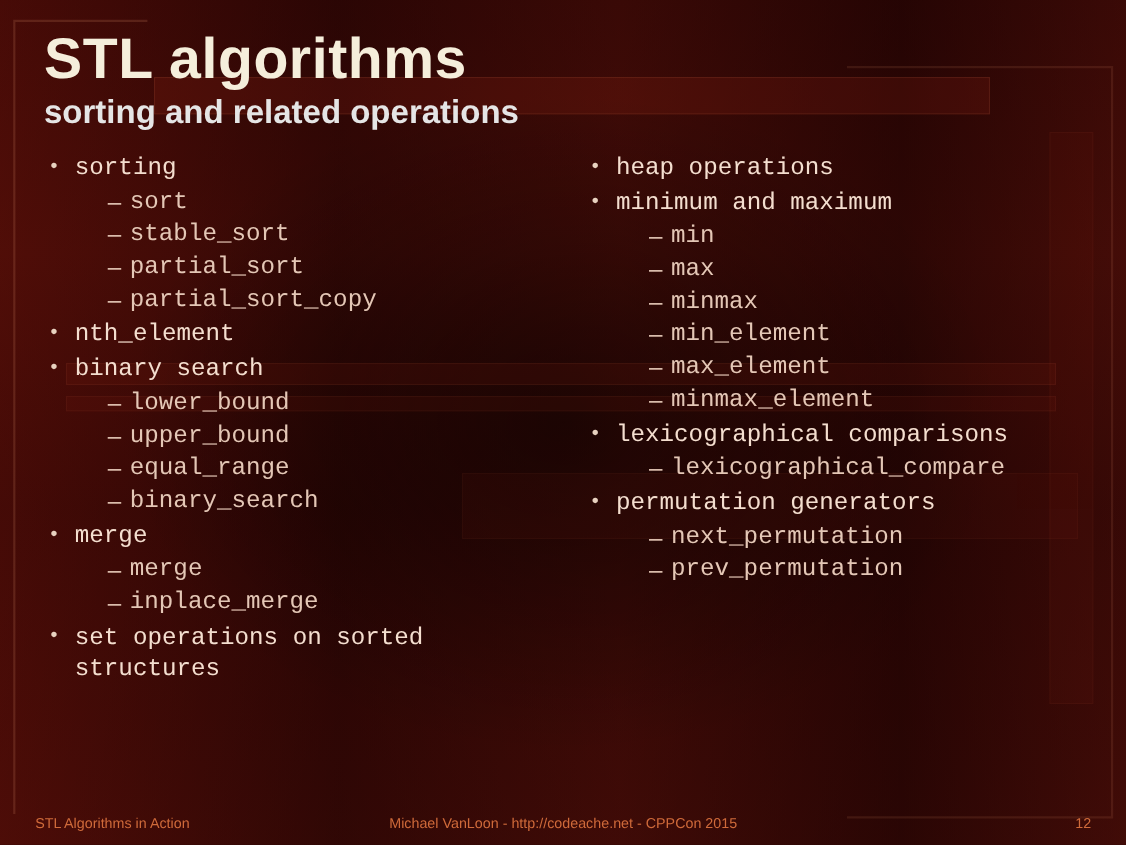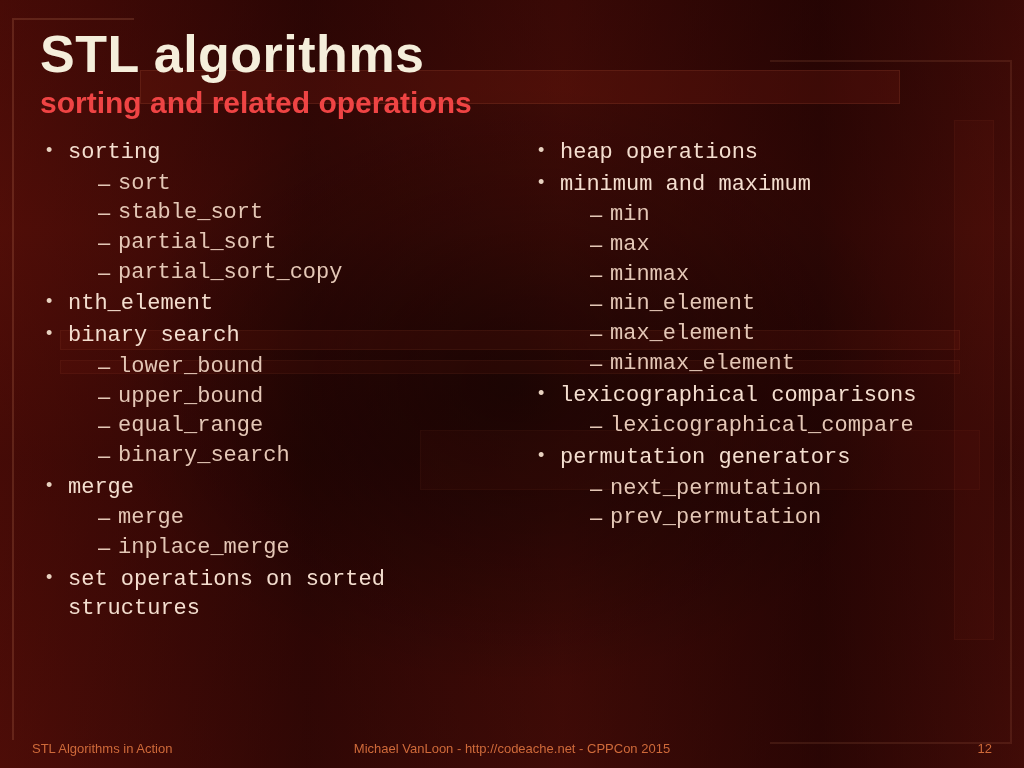--- a/index.html
+++ b/index.html
@@ -51,7 +51,7 @@
 .subtitle {
   font-size: 30px;
   font-weight: 900;
-  color: #ef4444;
+  color: #e5e5e5;
   margin-bottom: 18px;
 }
 .columns {

